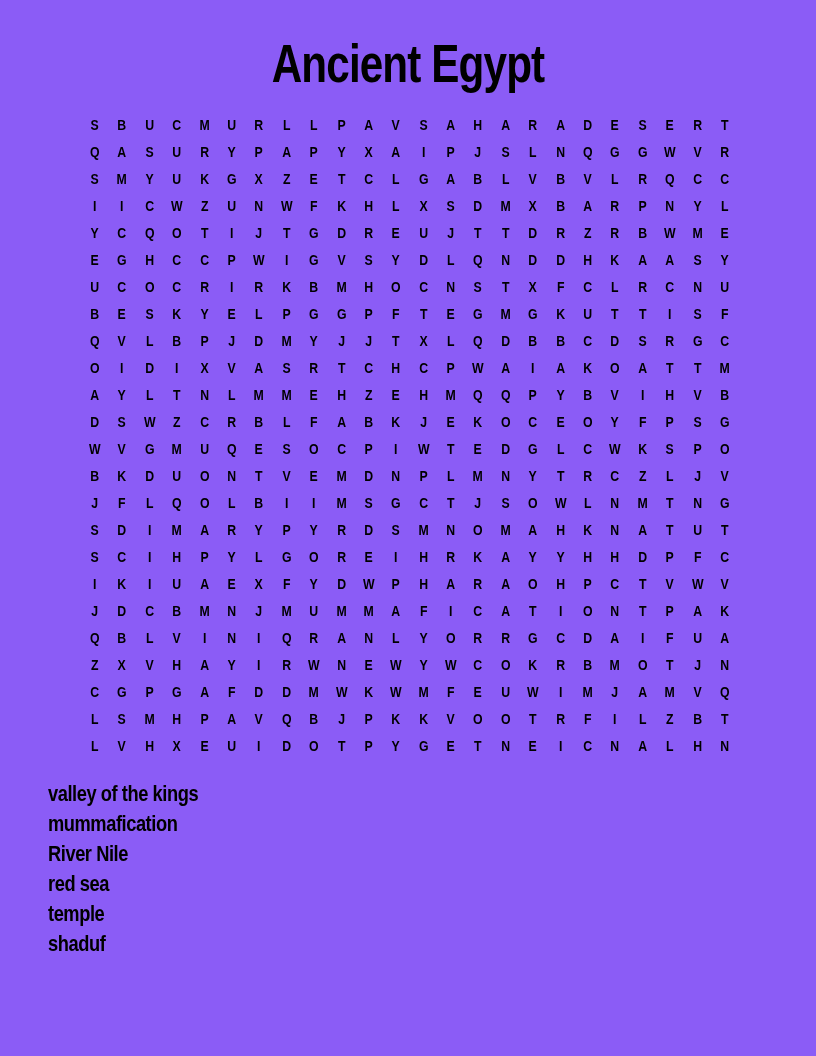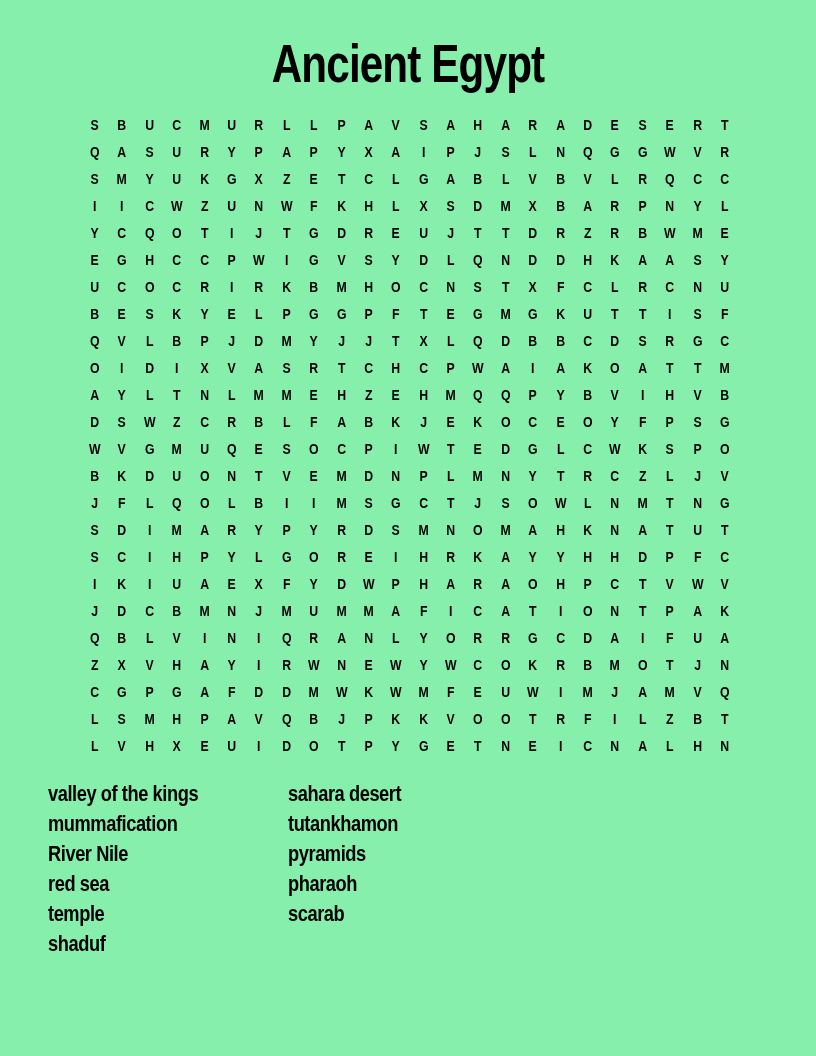--- a/index.html
+++ b/index.html
@@ -11,7 +11,7 @@
     position: relative;
     width: 816px;
     height: 1056px;
-    background: #86efac;
+    background: #8b5cf6;
     overflow: hidden;
     font-family: "Liberation Sans", sans-serif;
     color: #000000;

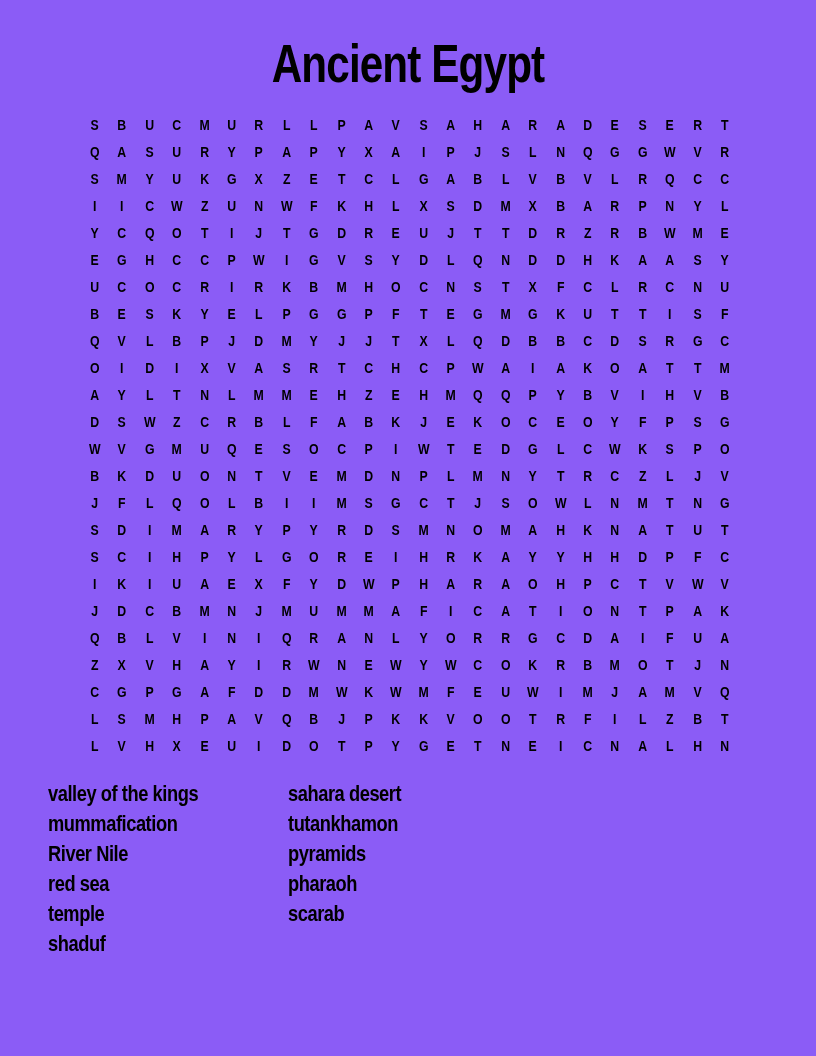--- a/index.html
+++ b/index.html
@@ -662,13 +662,6 @@
         <div class="word-item">temple</div>
         <div class="word-item">shaduf</div>
       </div>
-      <div class="word-col">
-        <div class="word-item">sahara desert</div>
-        <div class="word-item">tutankhamon</div>
-        <div class="word-item">pyramids</div>
-        <div class="word-item">pharaoh</div>
-        <div class="word-item">scarab</div>
-      </div>
     </div>
 </div>
 

